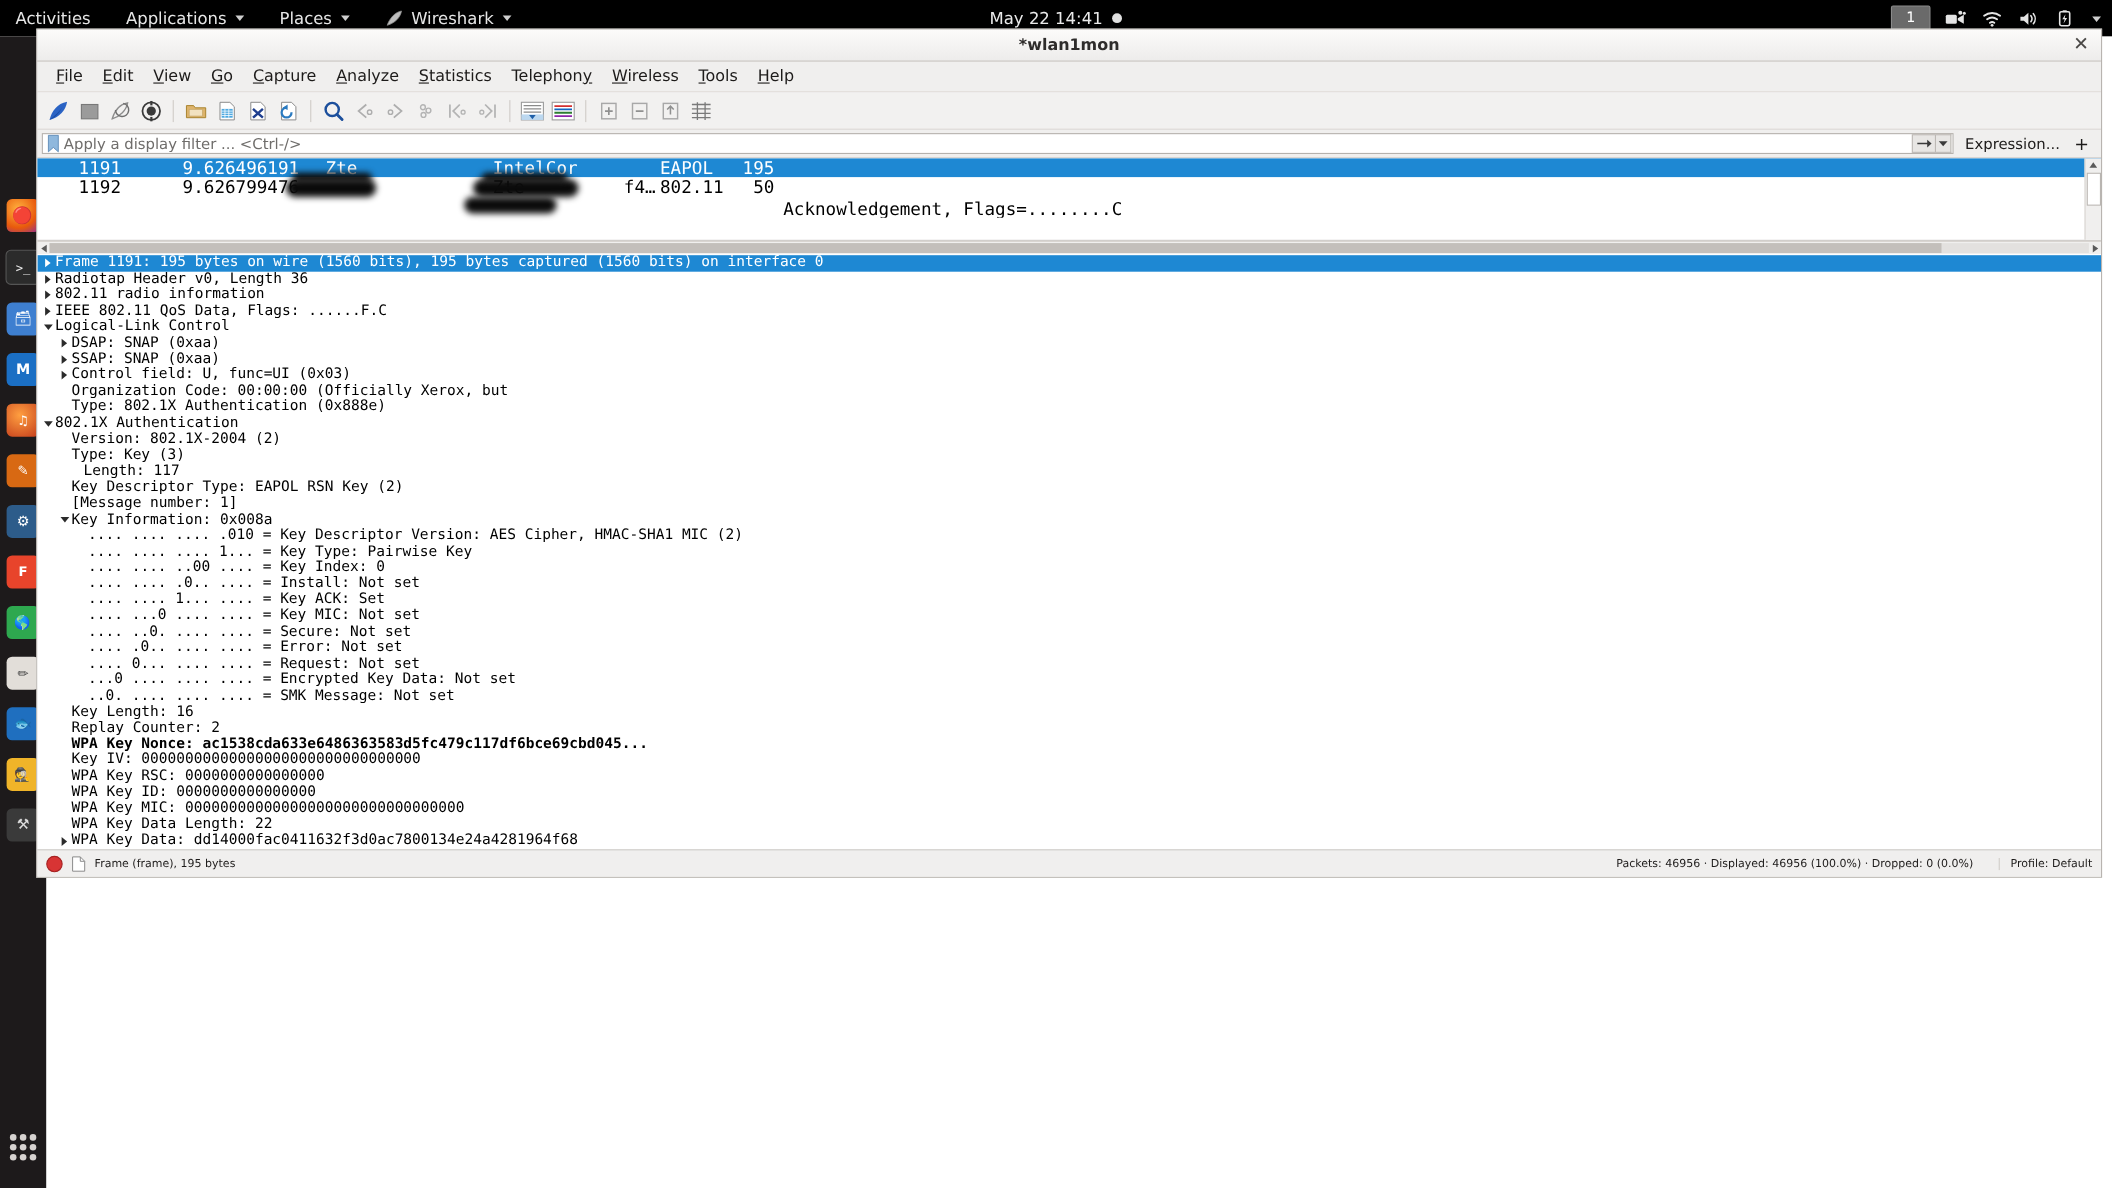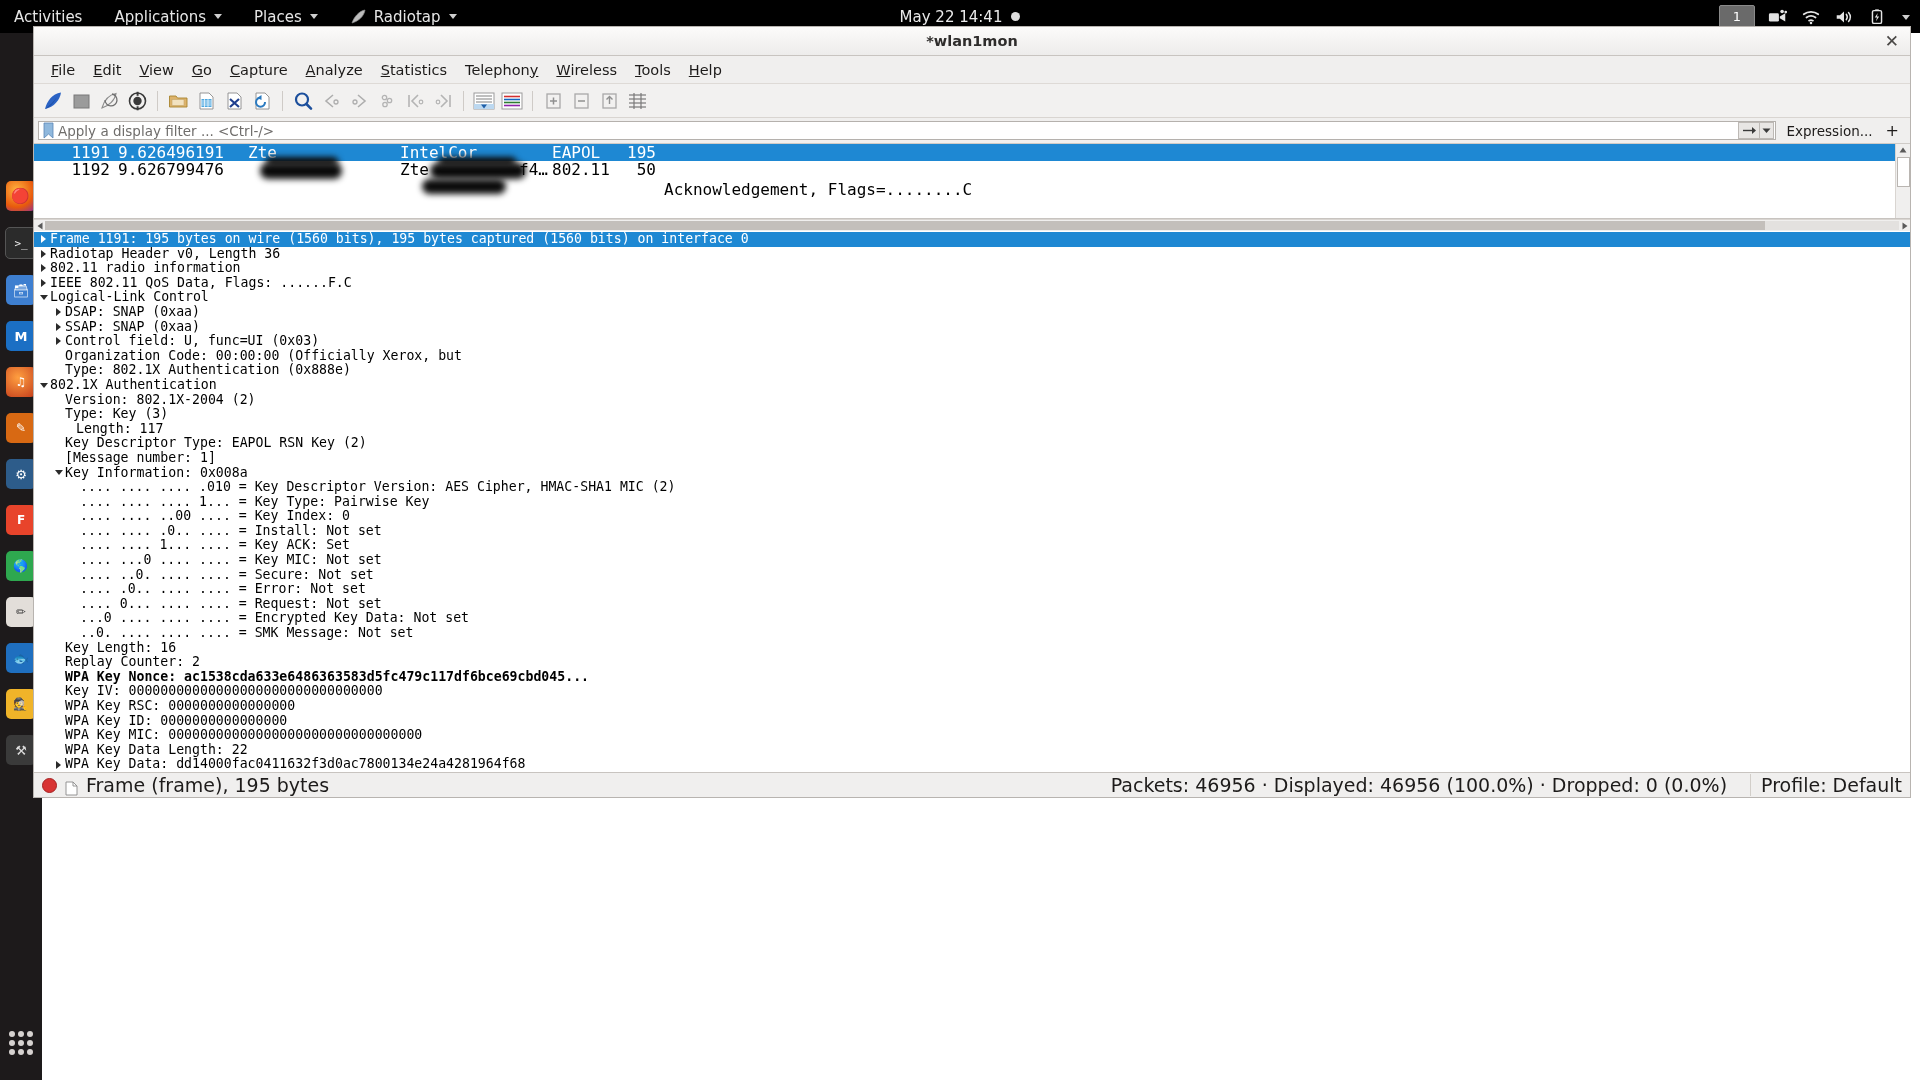--- a/index.html
+++ b/index.html
@@ -248,7 +248,7 @@
         <svg width="17" height="15" viewBox="0 0 17 15">
           <path d="M2 14 C4 8 9 2 15 1 C14 7 9 12 2 14 Z" fill="#bdbdbd" stroke="#8d8d8d" stroke-width="0.7"></path>
         </svg>
-        <span>Radiotap</span>
+        <span>Wireshark</span>
         <span class="caret"></span>
       </div>
     </div>

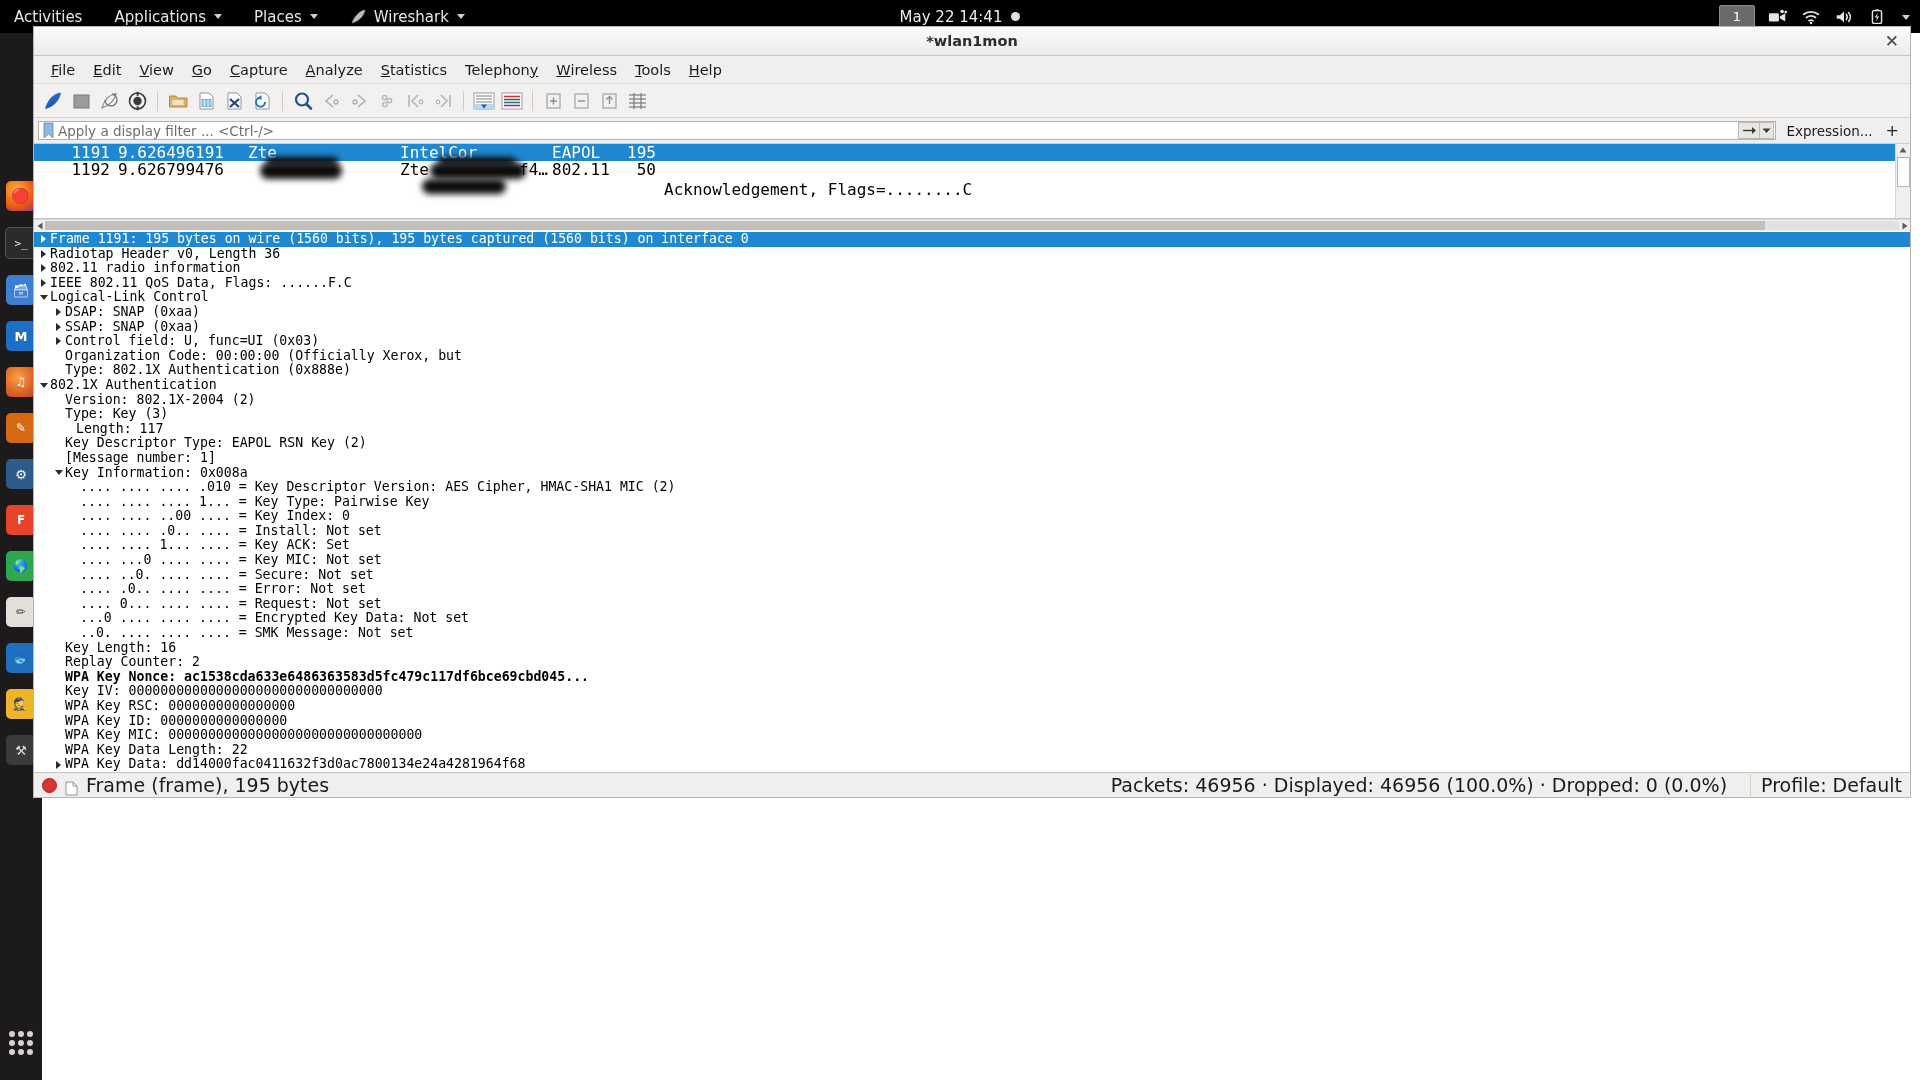--- a/index.html
+++ b/index.html
@@ -158,7 +158,7 @@
     box-sizing:border-box;overflow:hidden;height:17px;display:flex;align-items:center;
   }
   .f-no{width:80px;justify-content:flex-end;padding-right:4px;}
-  .f-time{width:130px;padding-left:4px;}
+  .f-time{width:130px;padding-left:4px;margin-left:48px;}
   .f-src{width:152px;padding-left:4px;}
   .f-dst{width:152px;padding-left:4px;}
   .f-proto{width:62px;padding-left:4px;}

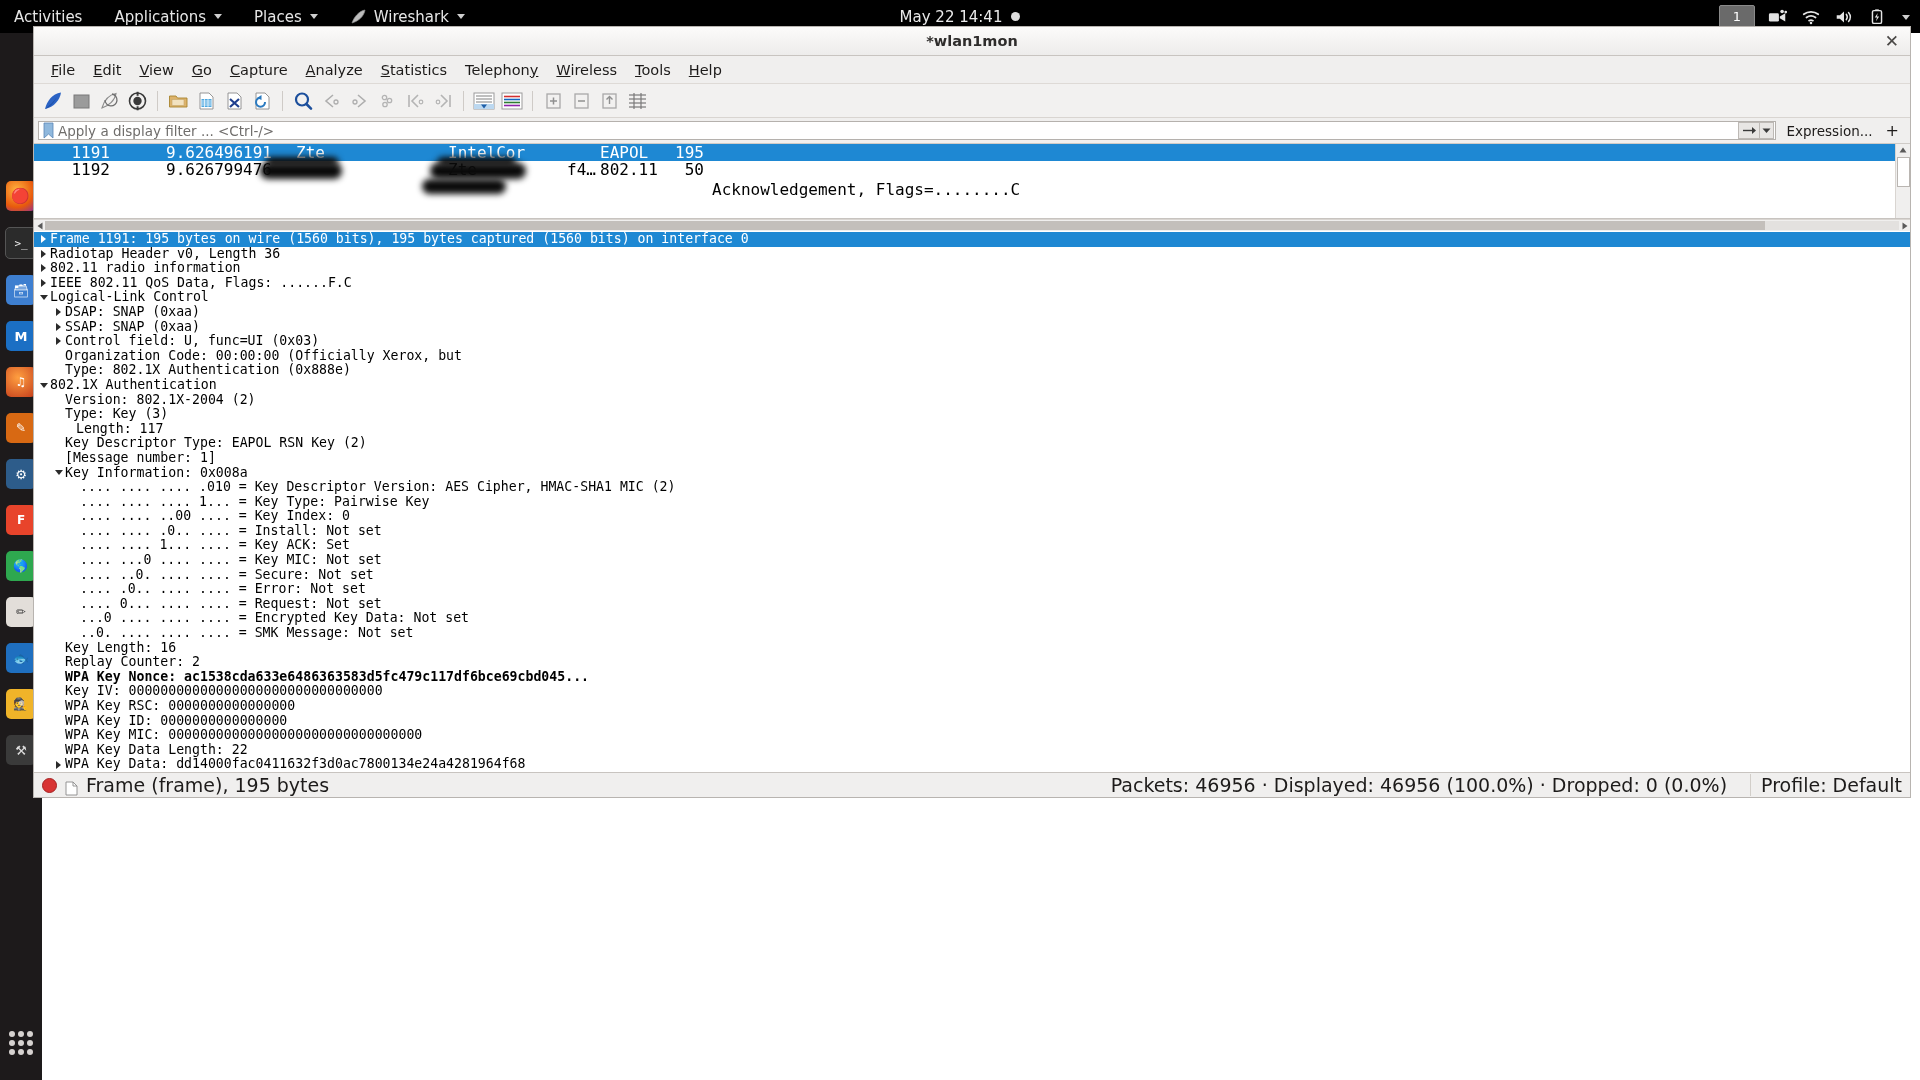--- a/index.html
+++ b/index.html
@@ -215,7 +215,7 @@
   
   .statusbar{
     height:24px;background:#f0efee;border-top:1px solid #c8c4c0;
-    display:flex;align-items:center;font-size:19px;color:#1d1b1a;flex:0 0 auto;
+    display:flex;align-items:center;font-size:10px;color:#1d1b1a;flex:0 0 auto;
     padding:0 8px;gap:9px;
   }
   .sb-bullet{

